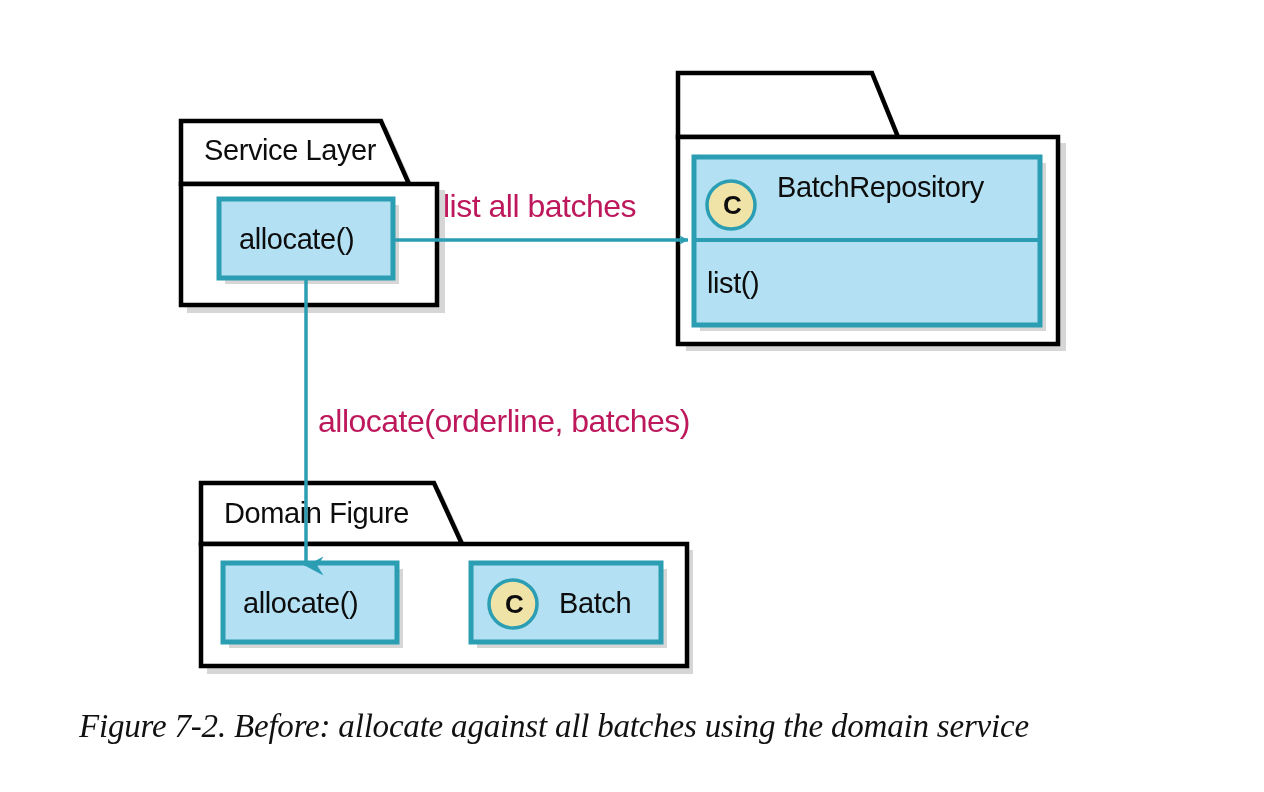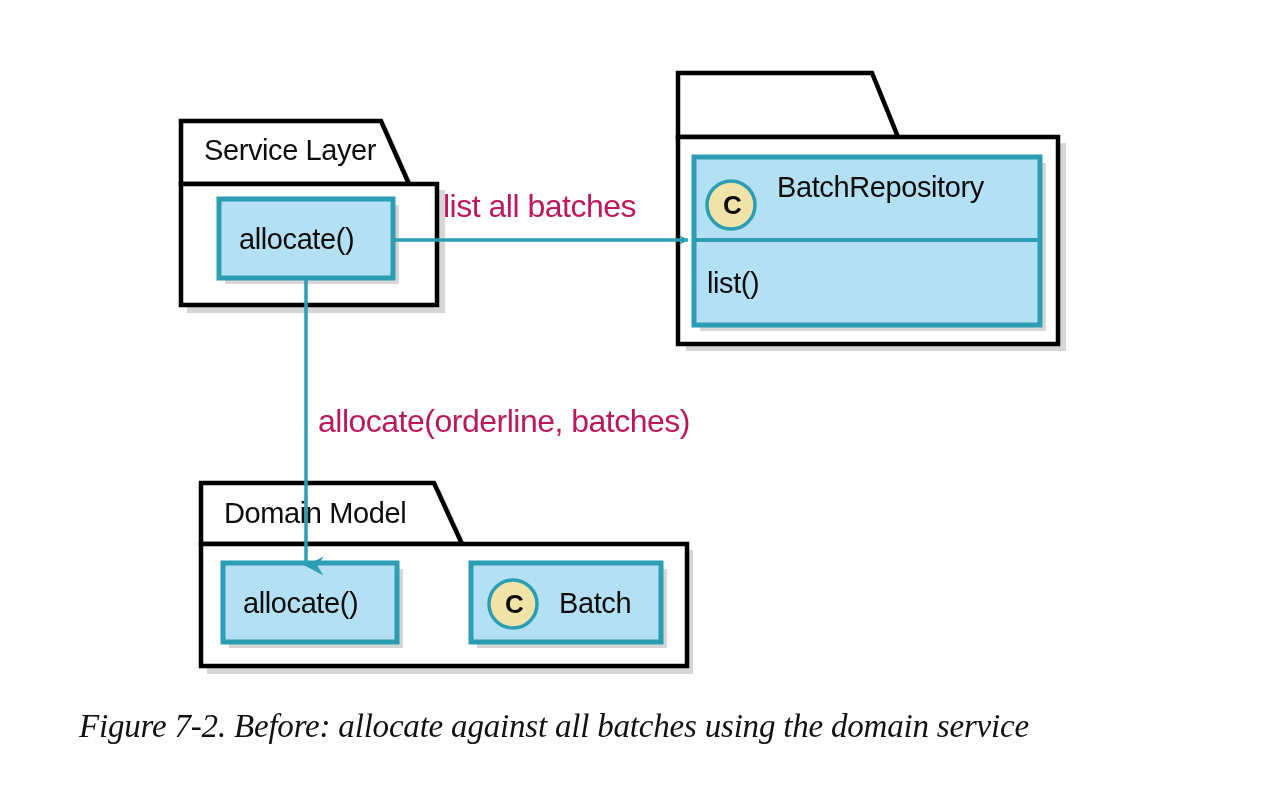--- a/index.html
+++ b/index.html
@@ -170,7 +170,7 @@
   <div class="pkg-title" style="left:204px; top:136px;text-align:center;">Service Layer</div>
 
 
-  <div class="pkg-title" style="left:224px; top:499px;">Domain Model</div>
+  <div class="pkg-title" style="left:224px; top:499px;">Domain Figure</div>
 
   <div class="box-label" style="left:239px; top:225px;">allocate()</div>
 

